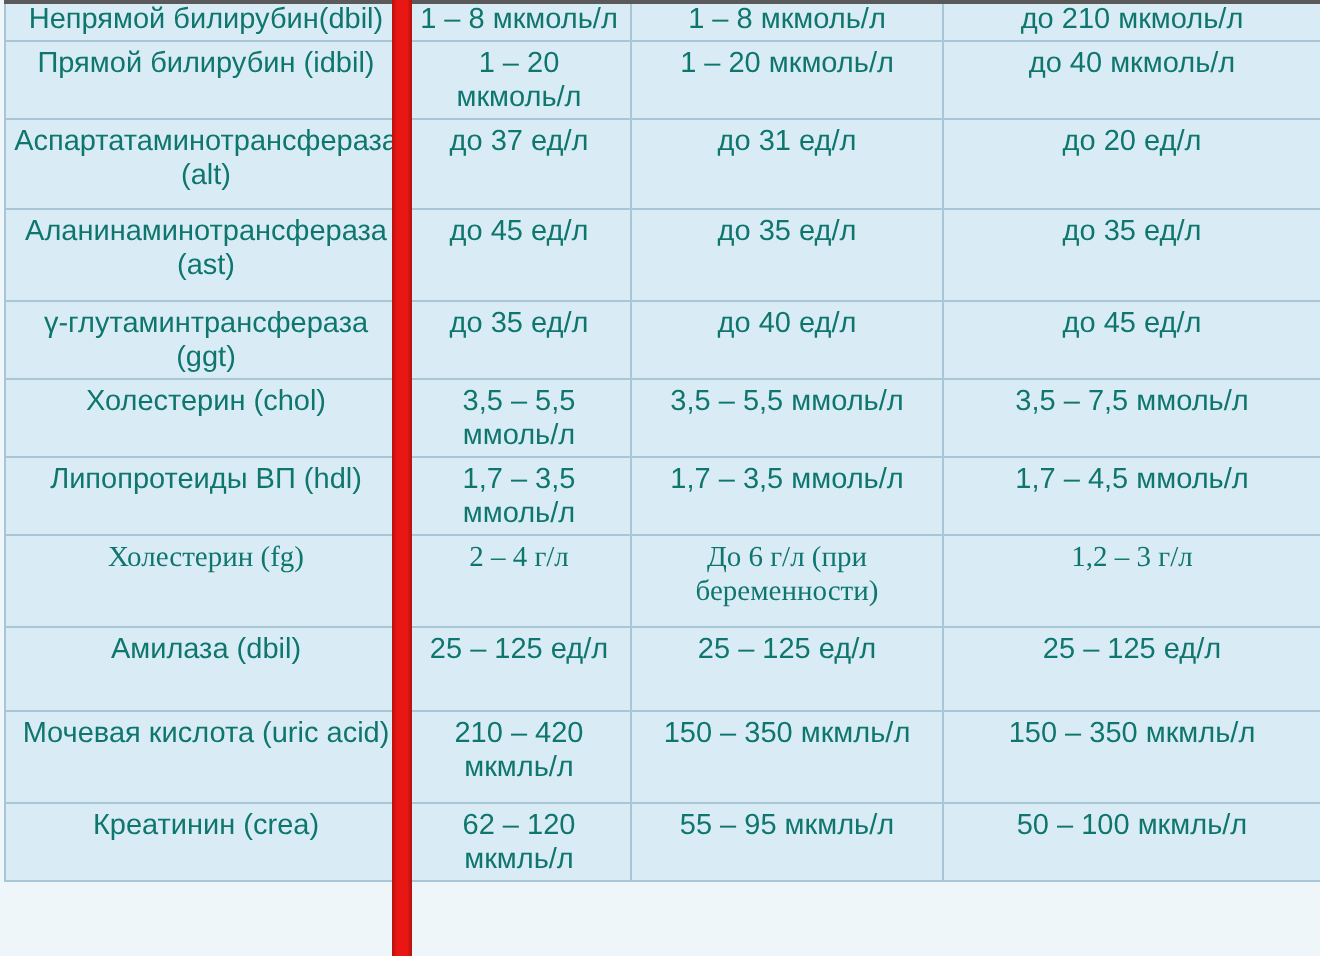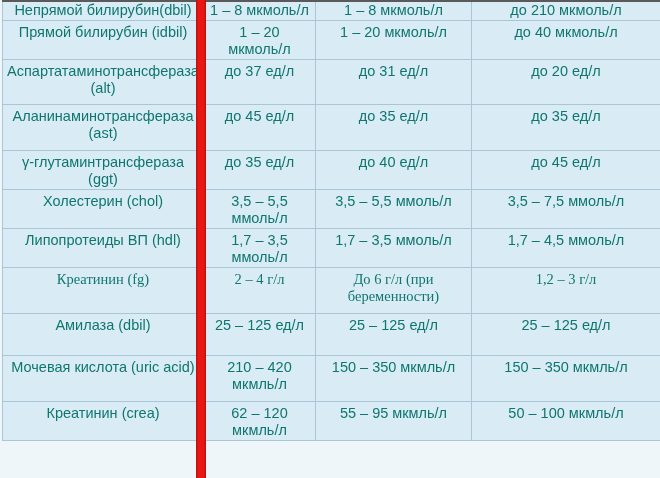--- a/index.html
+++ b/index.html
@@ -116,7 +116,7 @@
         <td>1,7 – 4,5 ммоль/л</td>
       </tr>
       <tr>
-        <td>Креатинин (fg)</td>
+        <td>Холестерин (fg)</td>
         <td>2 – 4 г/л</td>
         <td>До 6 г/л (при
 беременности)</td>

